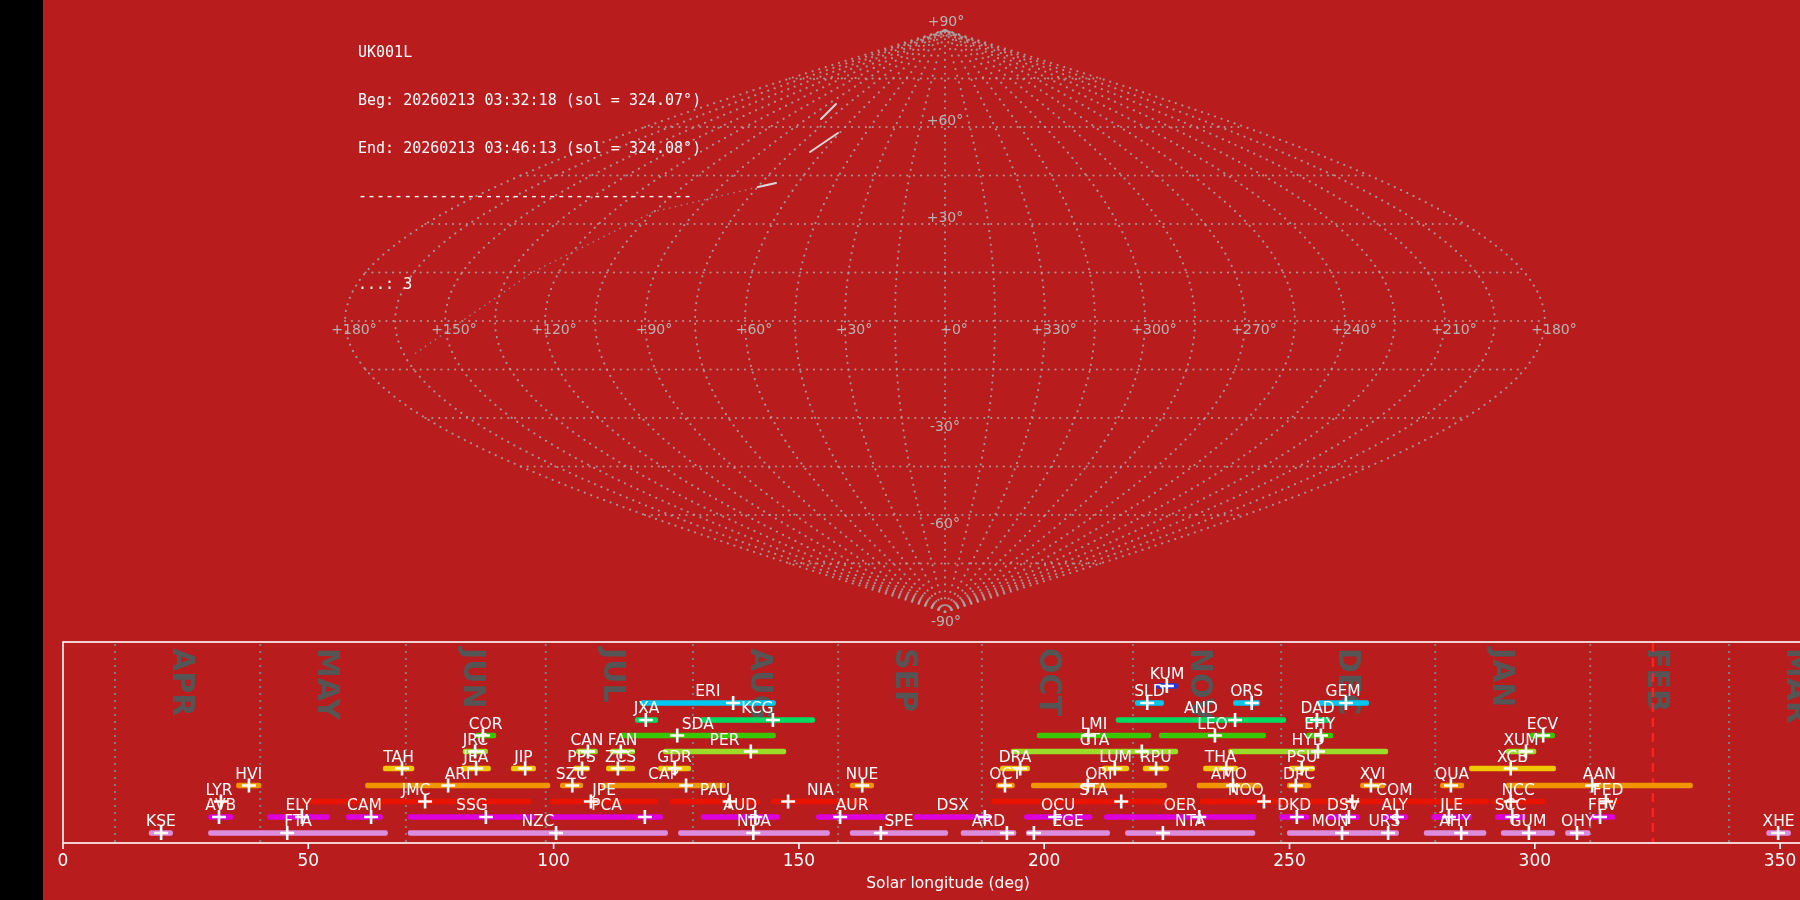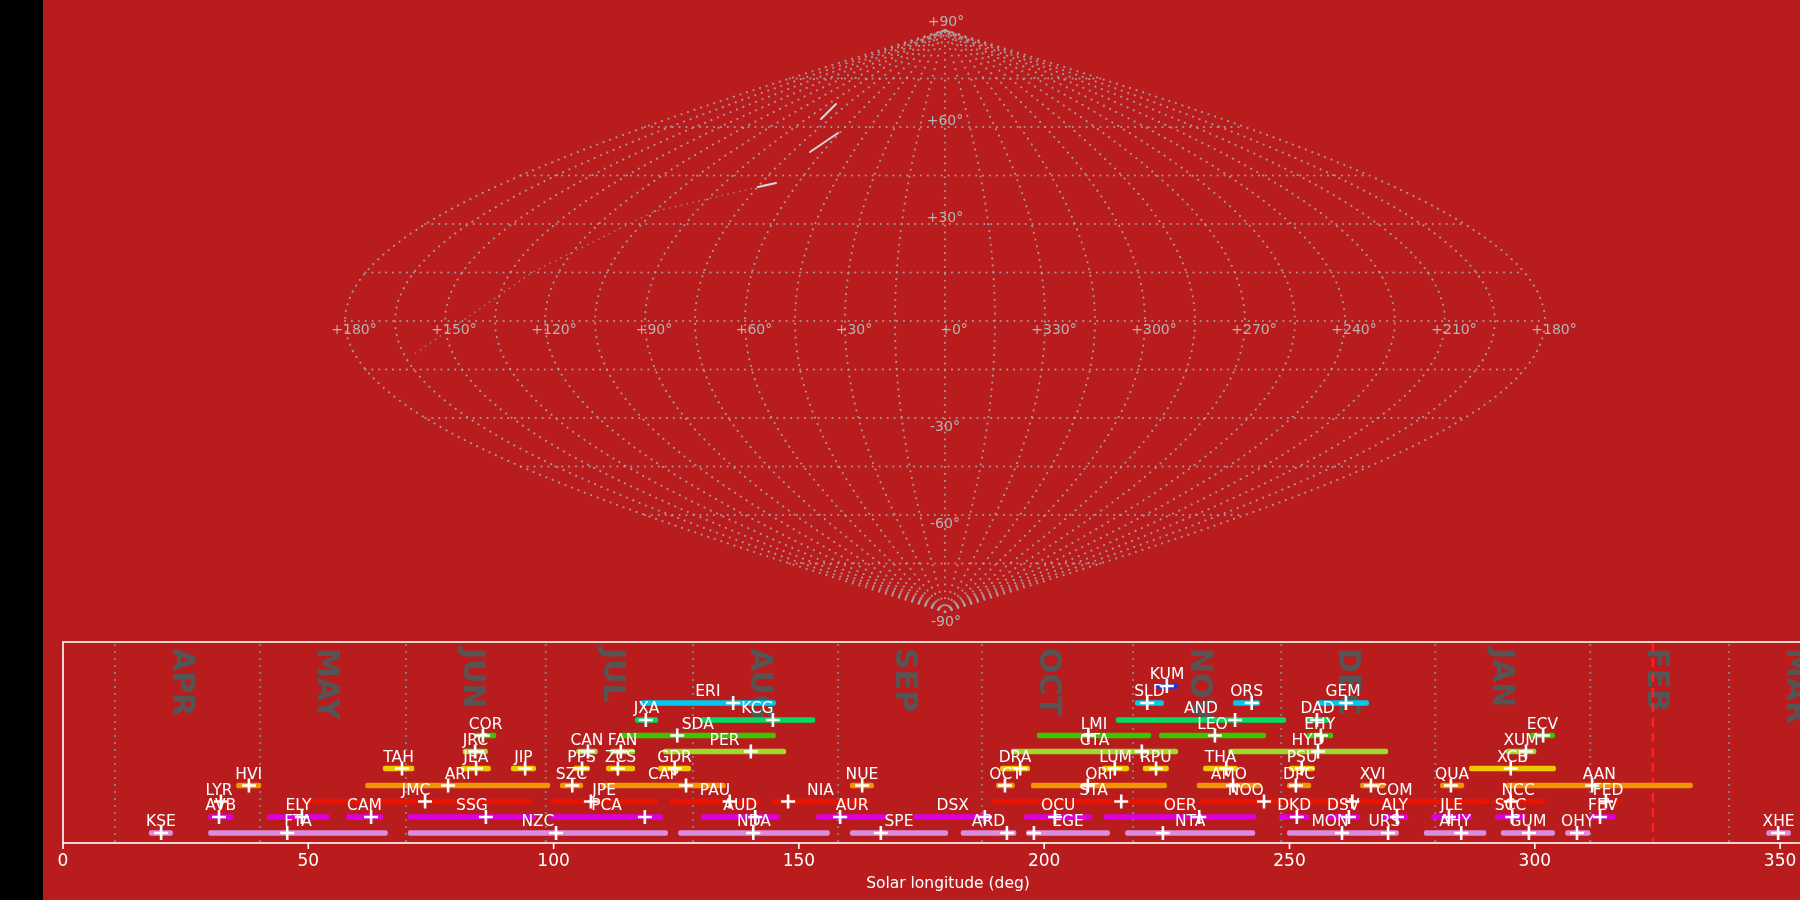--- a/index.html
+++ b/index.html
@@ -78,6 +78,14 @@
       <line x1="778" y1="119" x2="793" y2="104" stroke="#d8d8d8" stroke-width="2" stroke-linecap="round"></line>
     </svg>
 
+  <div id="info-panel">
+    <div>UK001L</div>
+    <div>Beg: 20260213 03:32:18 (sol = 324.07°)</div>
+    <div>End: 20260213 03:46:13 (sol = 324.08°)</div>
+    <div>-------------------------------------</div>
+    <div class="gap"></div>
+    <div>...: 3</div>
+  </div>
 
   <svg id="timeline" width="1800" height="260" viewBox="0 640 1800 260" style="position:absolute;left:0;top:640px;">
       <line x1="72.00359999999999" y1="644" x2="72.00359999999999" y2="842" stroke="#808080" stroke-width="2" stroke-dasharray="2 5"></line>

